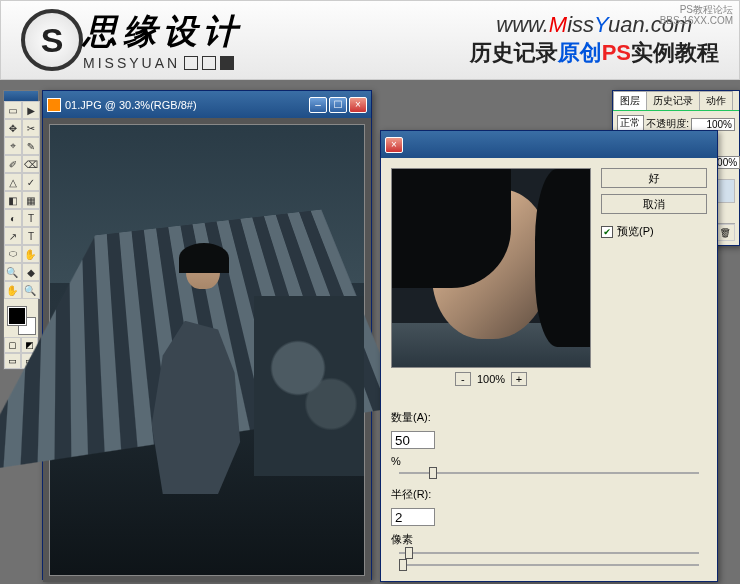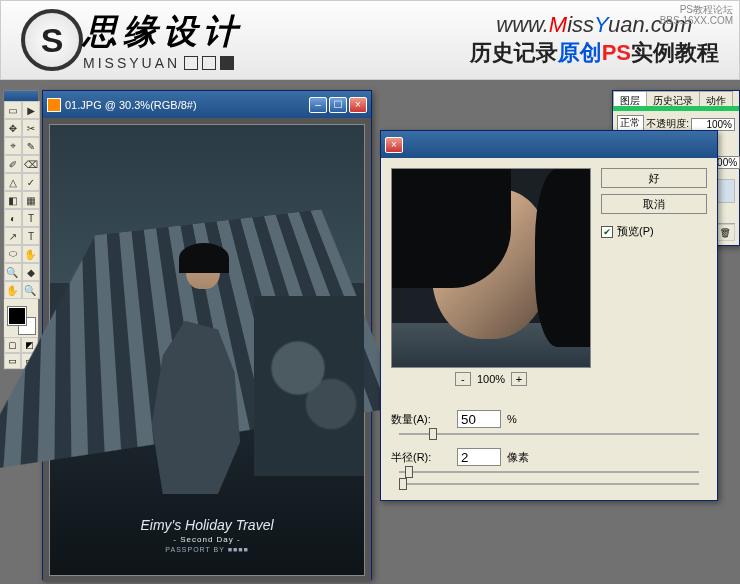--- a/index.html
+++ b/index.html
@@ -60,7 +60,7 @@
 
 
 .layers-panel { right: 0; top: 90px; width: 128px; }
-.panel-tabs { height:20px; background:#ece9d8; border-bottom:5px solid #22c55e; display:flex; font-size:10px; }
+.panel-tabs { height:20px; background:#ece9d8; border-bottom:1px solid #22c55e; display:flex; font-size:10px; }
 .panel-tab { padding:2px 6px; border:1px solid #aaa; border-bottom:none; background:#ece9d8; margin-right:-1px; cursor:pointer; }
 .panel-tab.active { background:#fff; }
 .panel-body { background:#ece9d8; padding:4px; font-size:10px; }

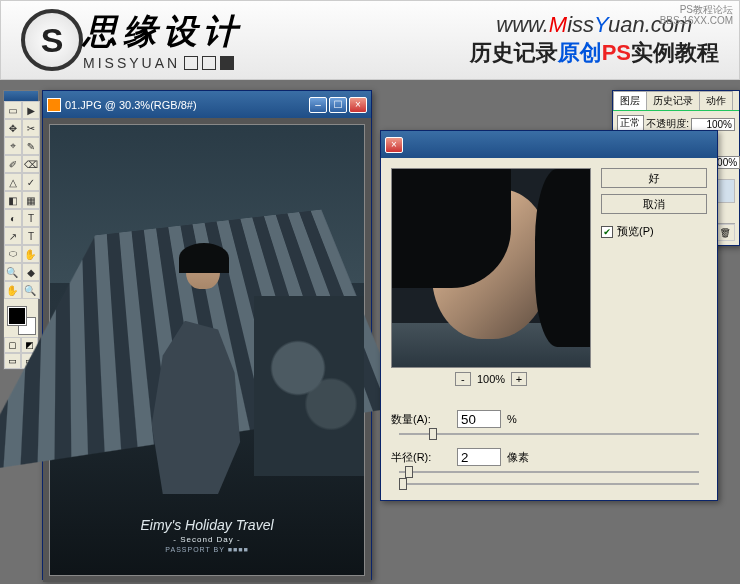--- a/index.html
+++ b/index.html
@@ -91,7 +91,7 @@
 .chk-row { display:flex; align-items:center; gap:4px; font-size:11px; margin-top:4px; }
 .chk { width:12px; height:12px; border:1px solid #555; background:#fff; display:flex; align-items:center; justify-content:center; font-size:9px; color:#060; }
 .sliders { clear:both; padding: 6px 10px 10px; background:#ece9d8; }
-.slider-row { display:flex; align-items:center; gap:6px; margin-top:8px; font-size:11px; }
+.slider-row { display:flex; align-items:flex-start; gap:6px; margin-top:8px; font-size:11px;flex-direction:column; }
 .slider-row label { width:60px; }
 .num-field { width:44px; height:18px; border:1px solid #888; background:#fff; text-align:left; padding-left:3px; }
 .unit { width:30px; }

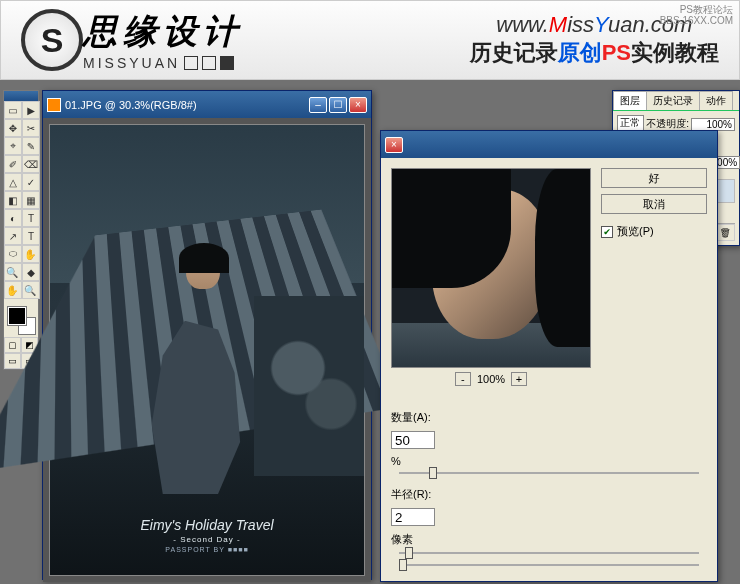--- a/index.html
+++ b/index.html
@@ -188,11 +188,6 @@
         <div class="head"></div>
         <div class="hair"></div>
       </div>
-      <div class="img-text">
-        <div class="t1">Eimy's Holiday Travel</div>
-        <div class="t2">- Second Day -</div>
-        <div class="t3">PASSPORT BY ■■■■</div>
-      </div>
     </div>
   </div>
 </div>

